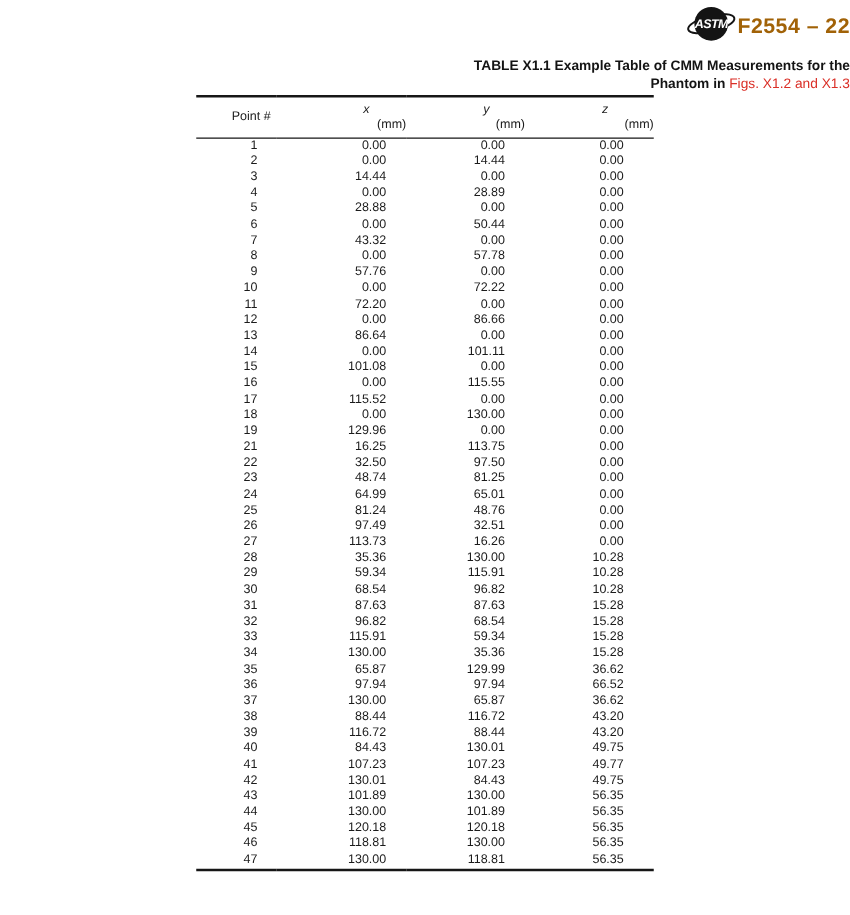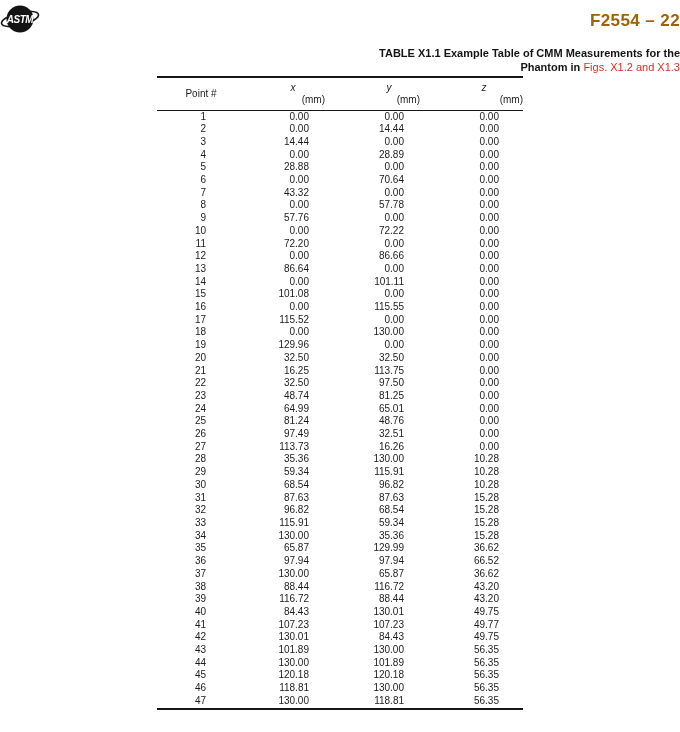--- a/index.html
+++ b/index.html
@@ -15,9 +15,9 @@
 
   .doc-header {
     display: flex;
-    justify-content: space-between;
+    justify-content: flex-end;
     align-items: center;
-    gap: 13px;
+    gap: 1px;
     padding-top: 4px;
     height: 38px;
   }

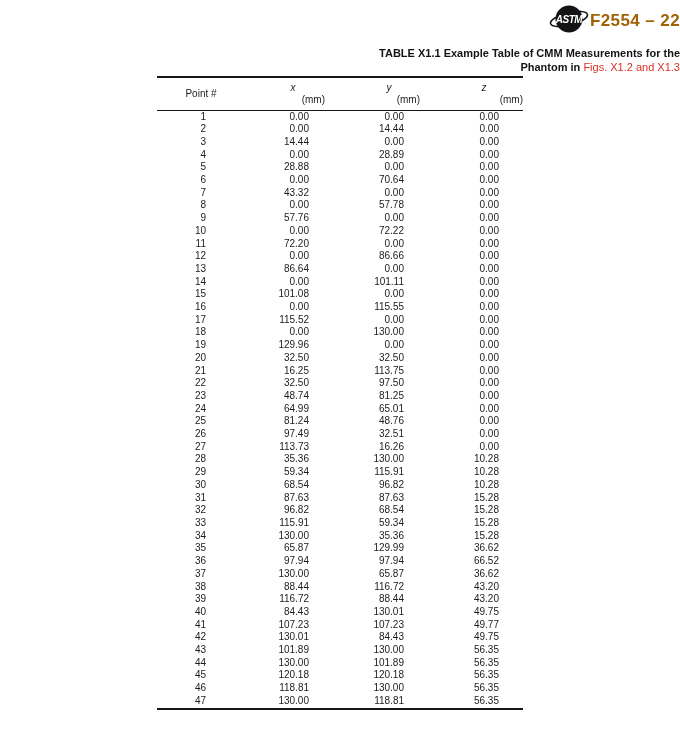--- a/index.html
+++ b/index.html
@@ -167,7 +167,7 @@
       <tr>
         <td>6</td>
         <td>0.00</td>
-        <td>70.64</td>
+        <td>50.44</td>
         <td>0.00</td>
       </tr>
       <tr>

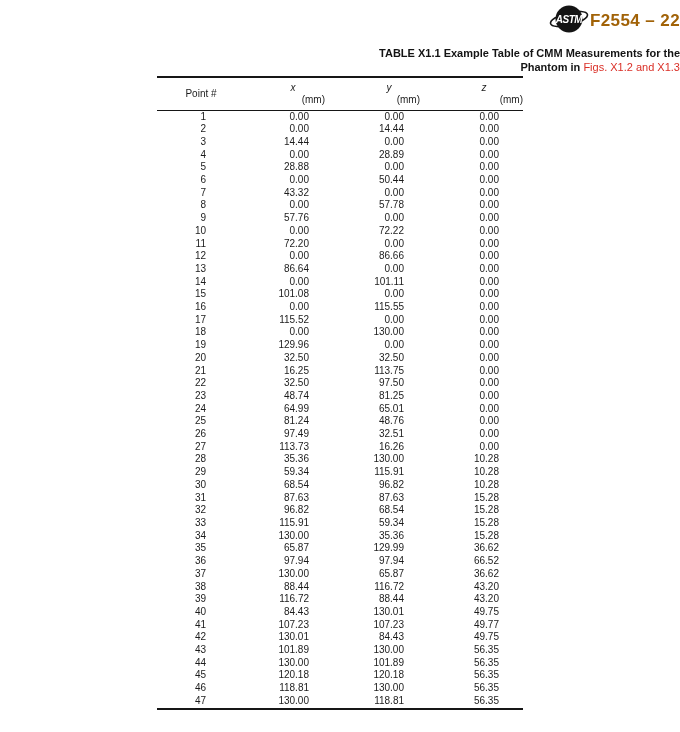--- a/index.html
+++ b/index.html
@@ -249,12 +249,6 @@
         <td>0.00</td>
       </tr>
       <tr>
-        <td>20</td>
-        <td>32.50</td>
-        <td>32.50</td>
-        <td>0.00</td>
-      </tr>
-      <tr>
         <td>21</td>
         <td>16.25</td>
         <td>113.75</td>

